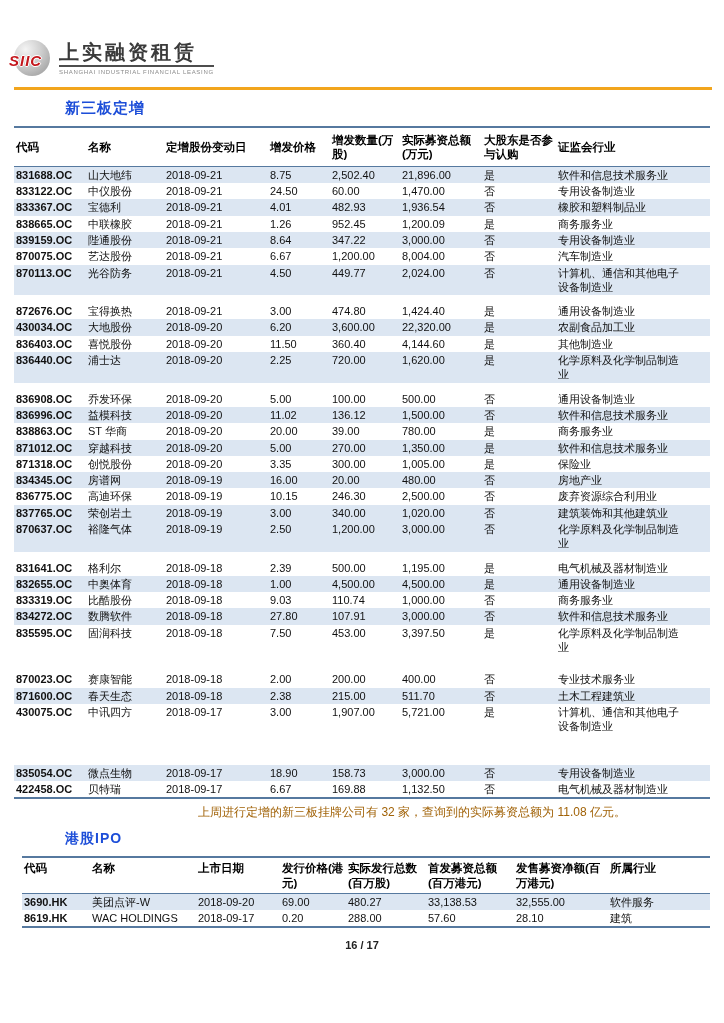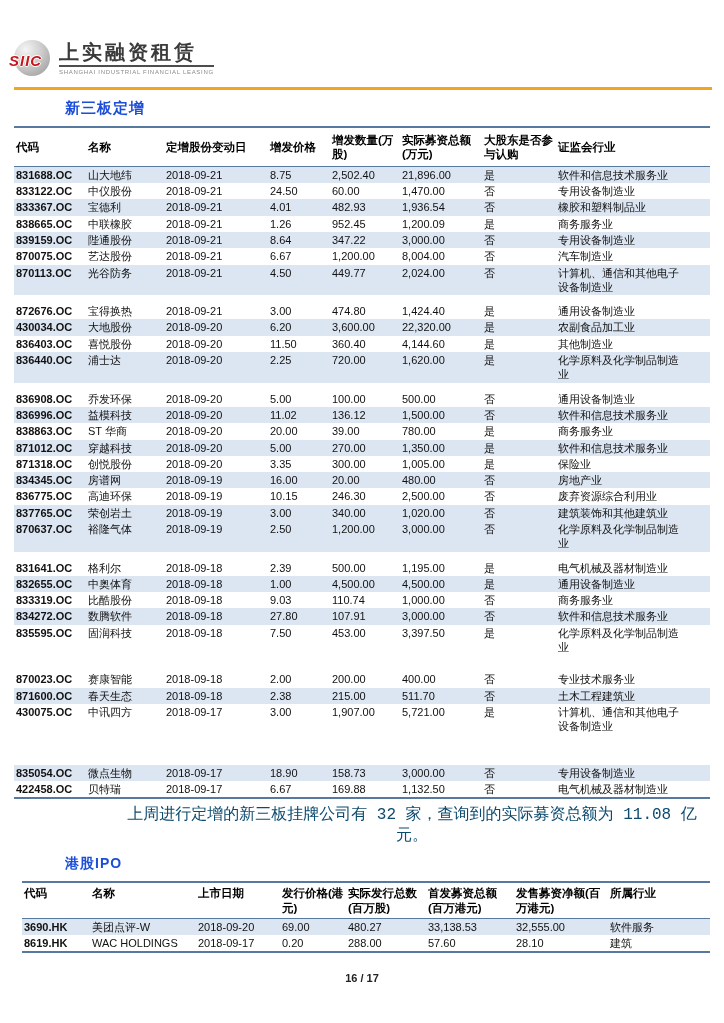--- a/index.html
+++ b/index.html
@@ -60,7 +60,7 @@
   .t tr.spacer.spacer-large td { height:30px; }
 
   
-  .note { font-size:16px; color:#0c4a6e; margin:5px 0 0 0; text-align:center; padding-left:100px;font-family:Liberation Mono, monospace; }
+  .note { font-size:12px; color:#a16207; margin:5px 0 0 0; text-align:center; padding-left:100px; }
   .pagenum { text-align:center; font-size:11px; font-weight:bold; color:#222; margin-top:19px; }
 </style>
 </head>

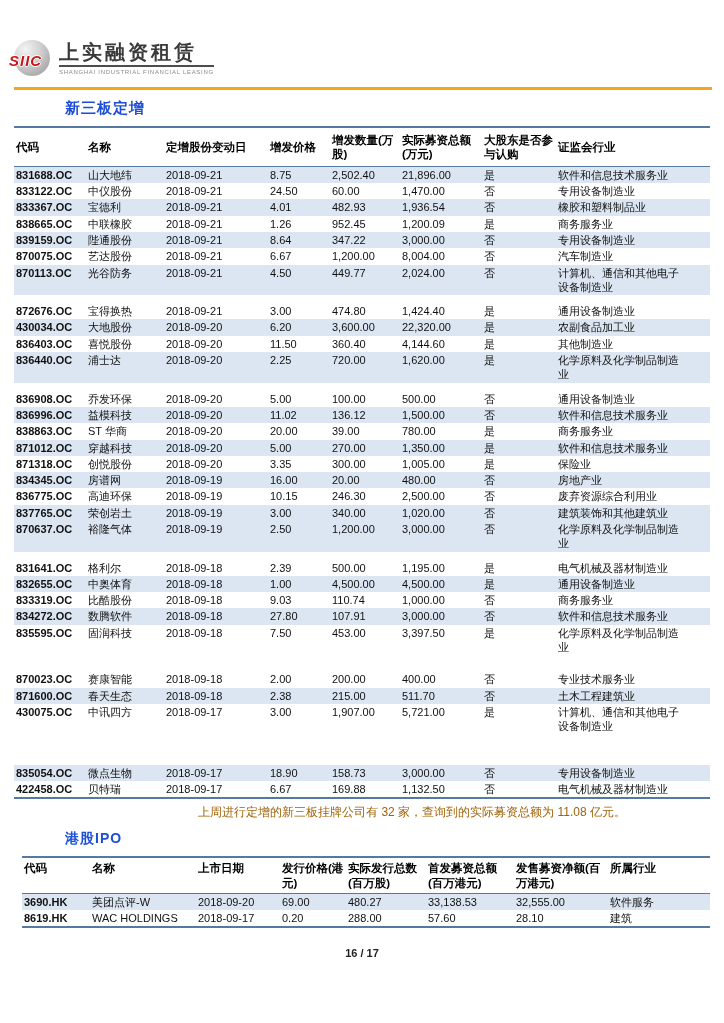--- a/index.html
+++ b/index.html
@@ -61,7 +61,7 @@
 
   
   .note { font-size:12px; color:#a16207; margin:5px 0 0 0; text-align:center; padding-left:100px; }
-  .pagenum { text-align:center; font-size:11px; font-weight:bold; color:#222; margin-top:19px; }
+  .pagenum { text-align:center; font-size:11px; font-weight:bold; color:#222; margin-top:11px; }
 </style>
 </head>
 <body>

